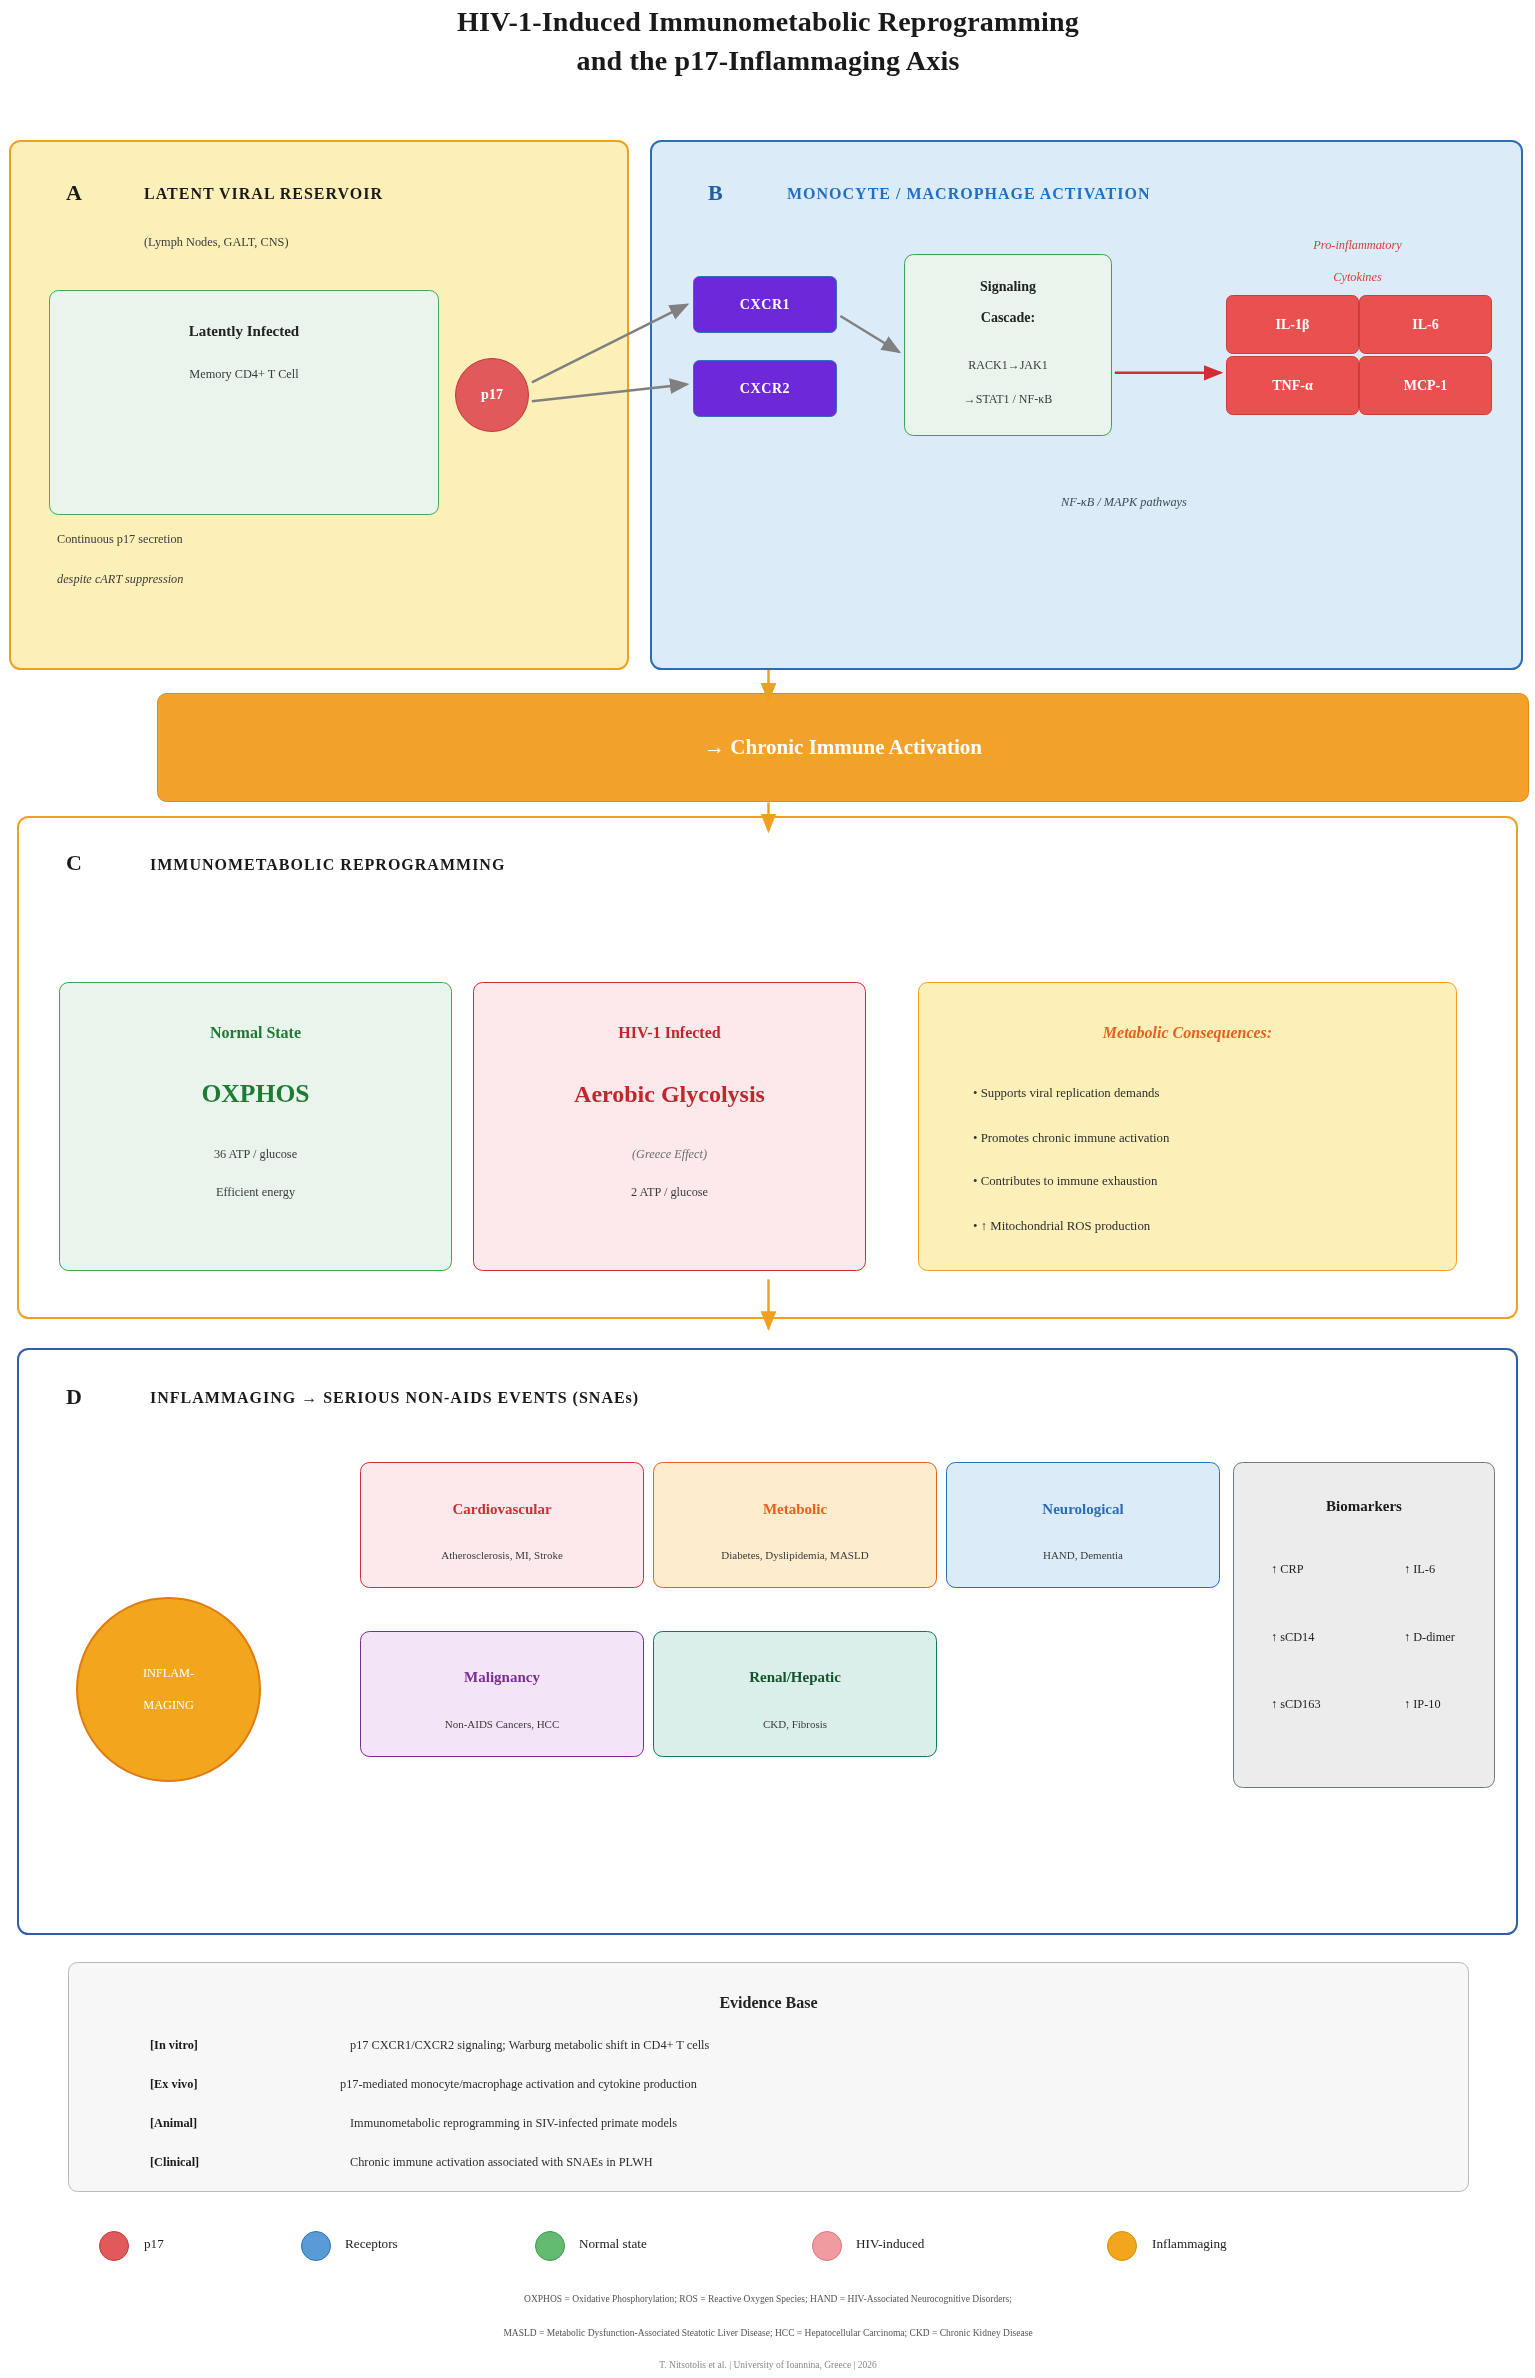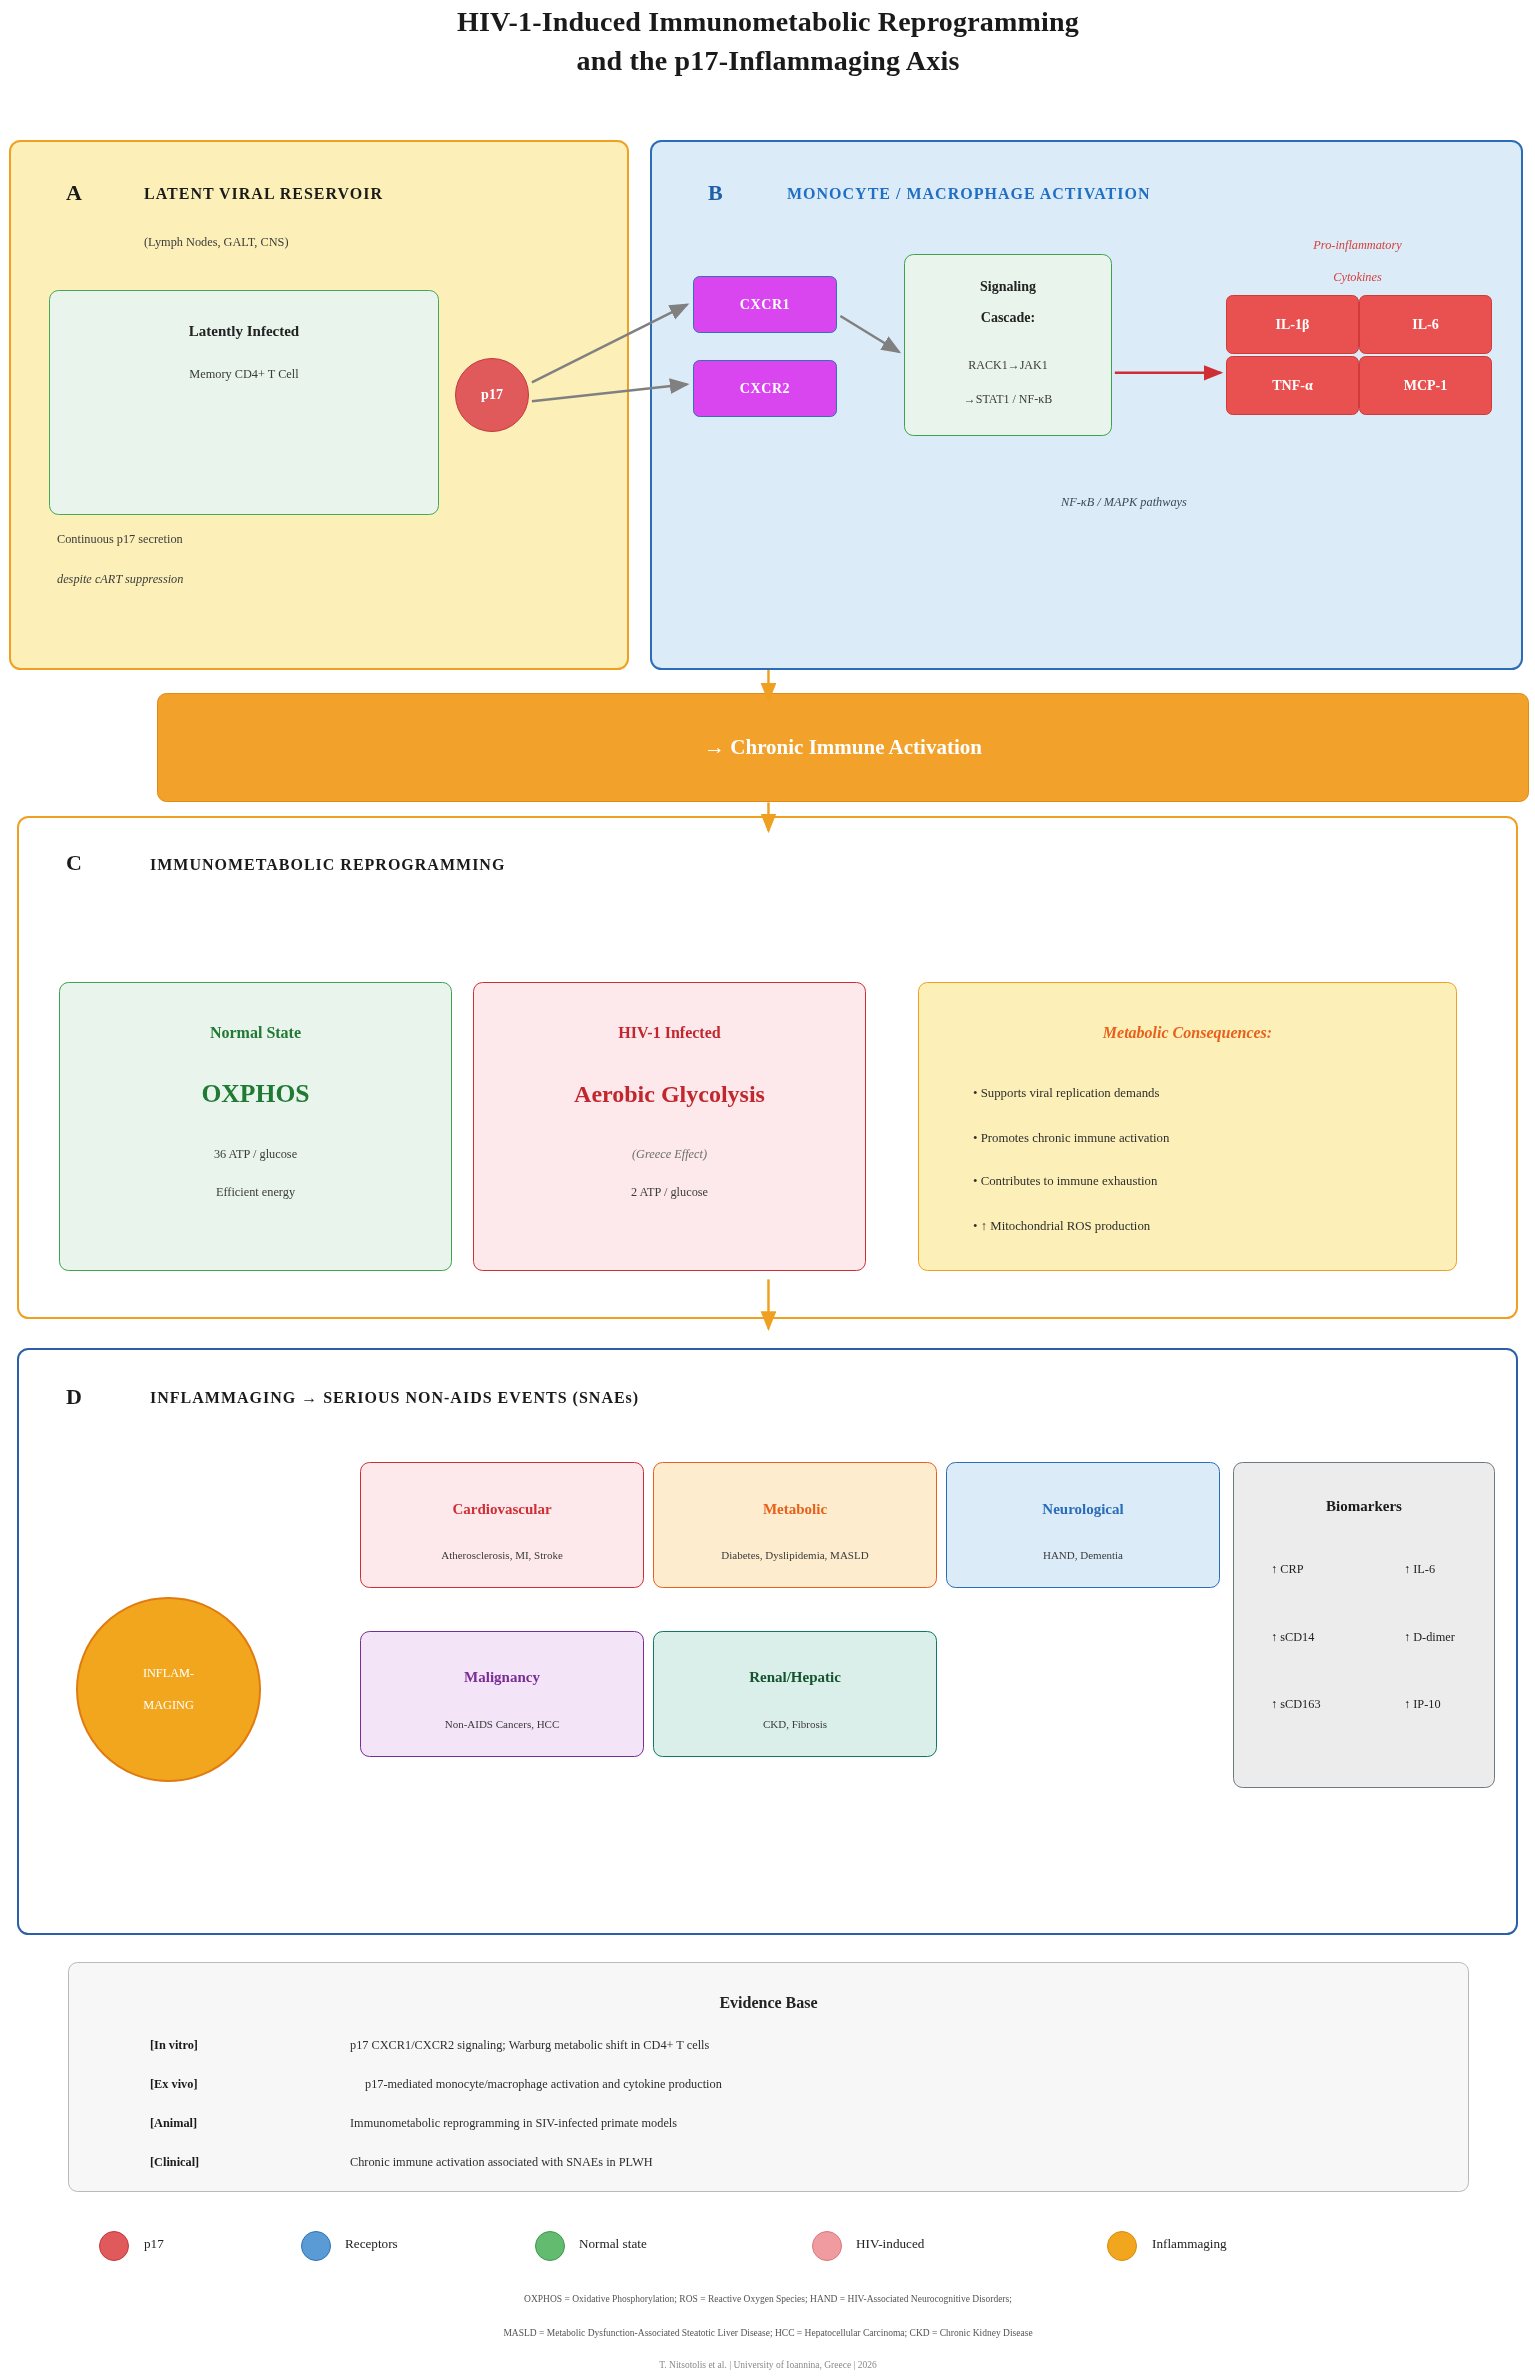--- a/index.html
+++ b/index.html
@@ -33,7 +33,7 @@
         display:flex;align-items:center;justify-content:center;border-radius:6.6px;}
 
   
-  .recep{background:#d946ef;border:1.9px solid #2f72b8;color:#fff;font-weight:bold;font-size:14px;
+  .recep{background:#6d28d9;border:1.9px solid #2f72b8;color:#fff;font-weight:bold;font-size:14px;
          display:flex;align-items:center;justify-content:center;border-radius:6.6px;letter-spacing:0.6px;}
 
   

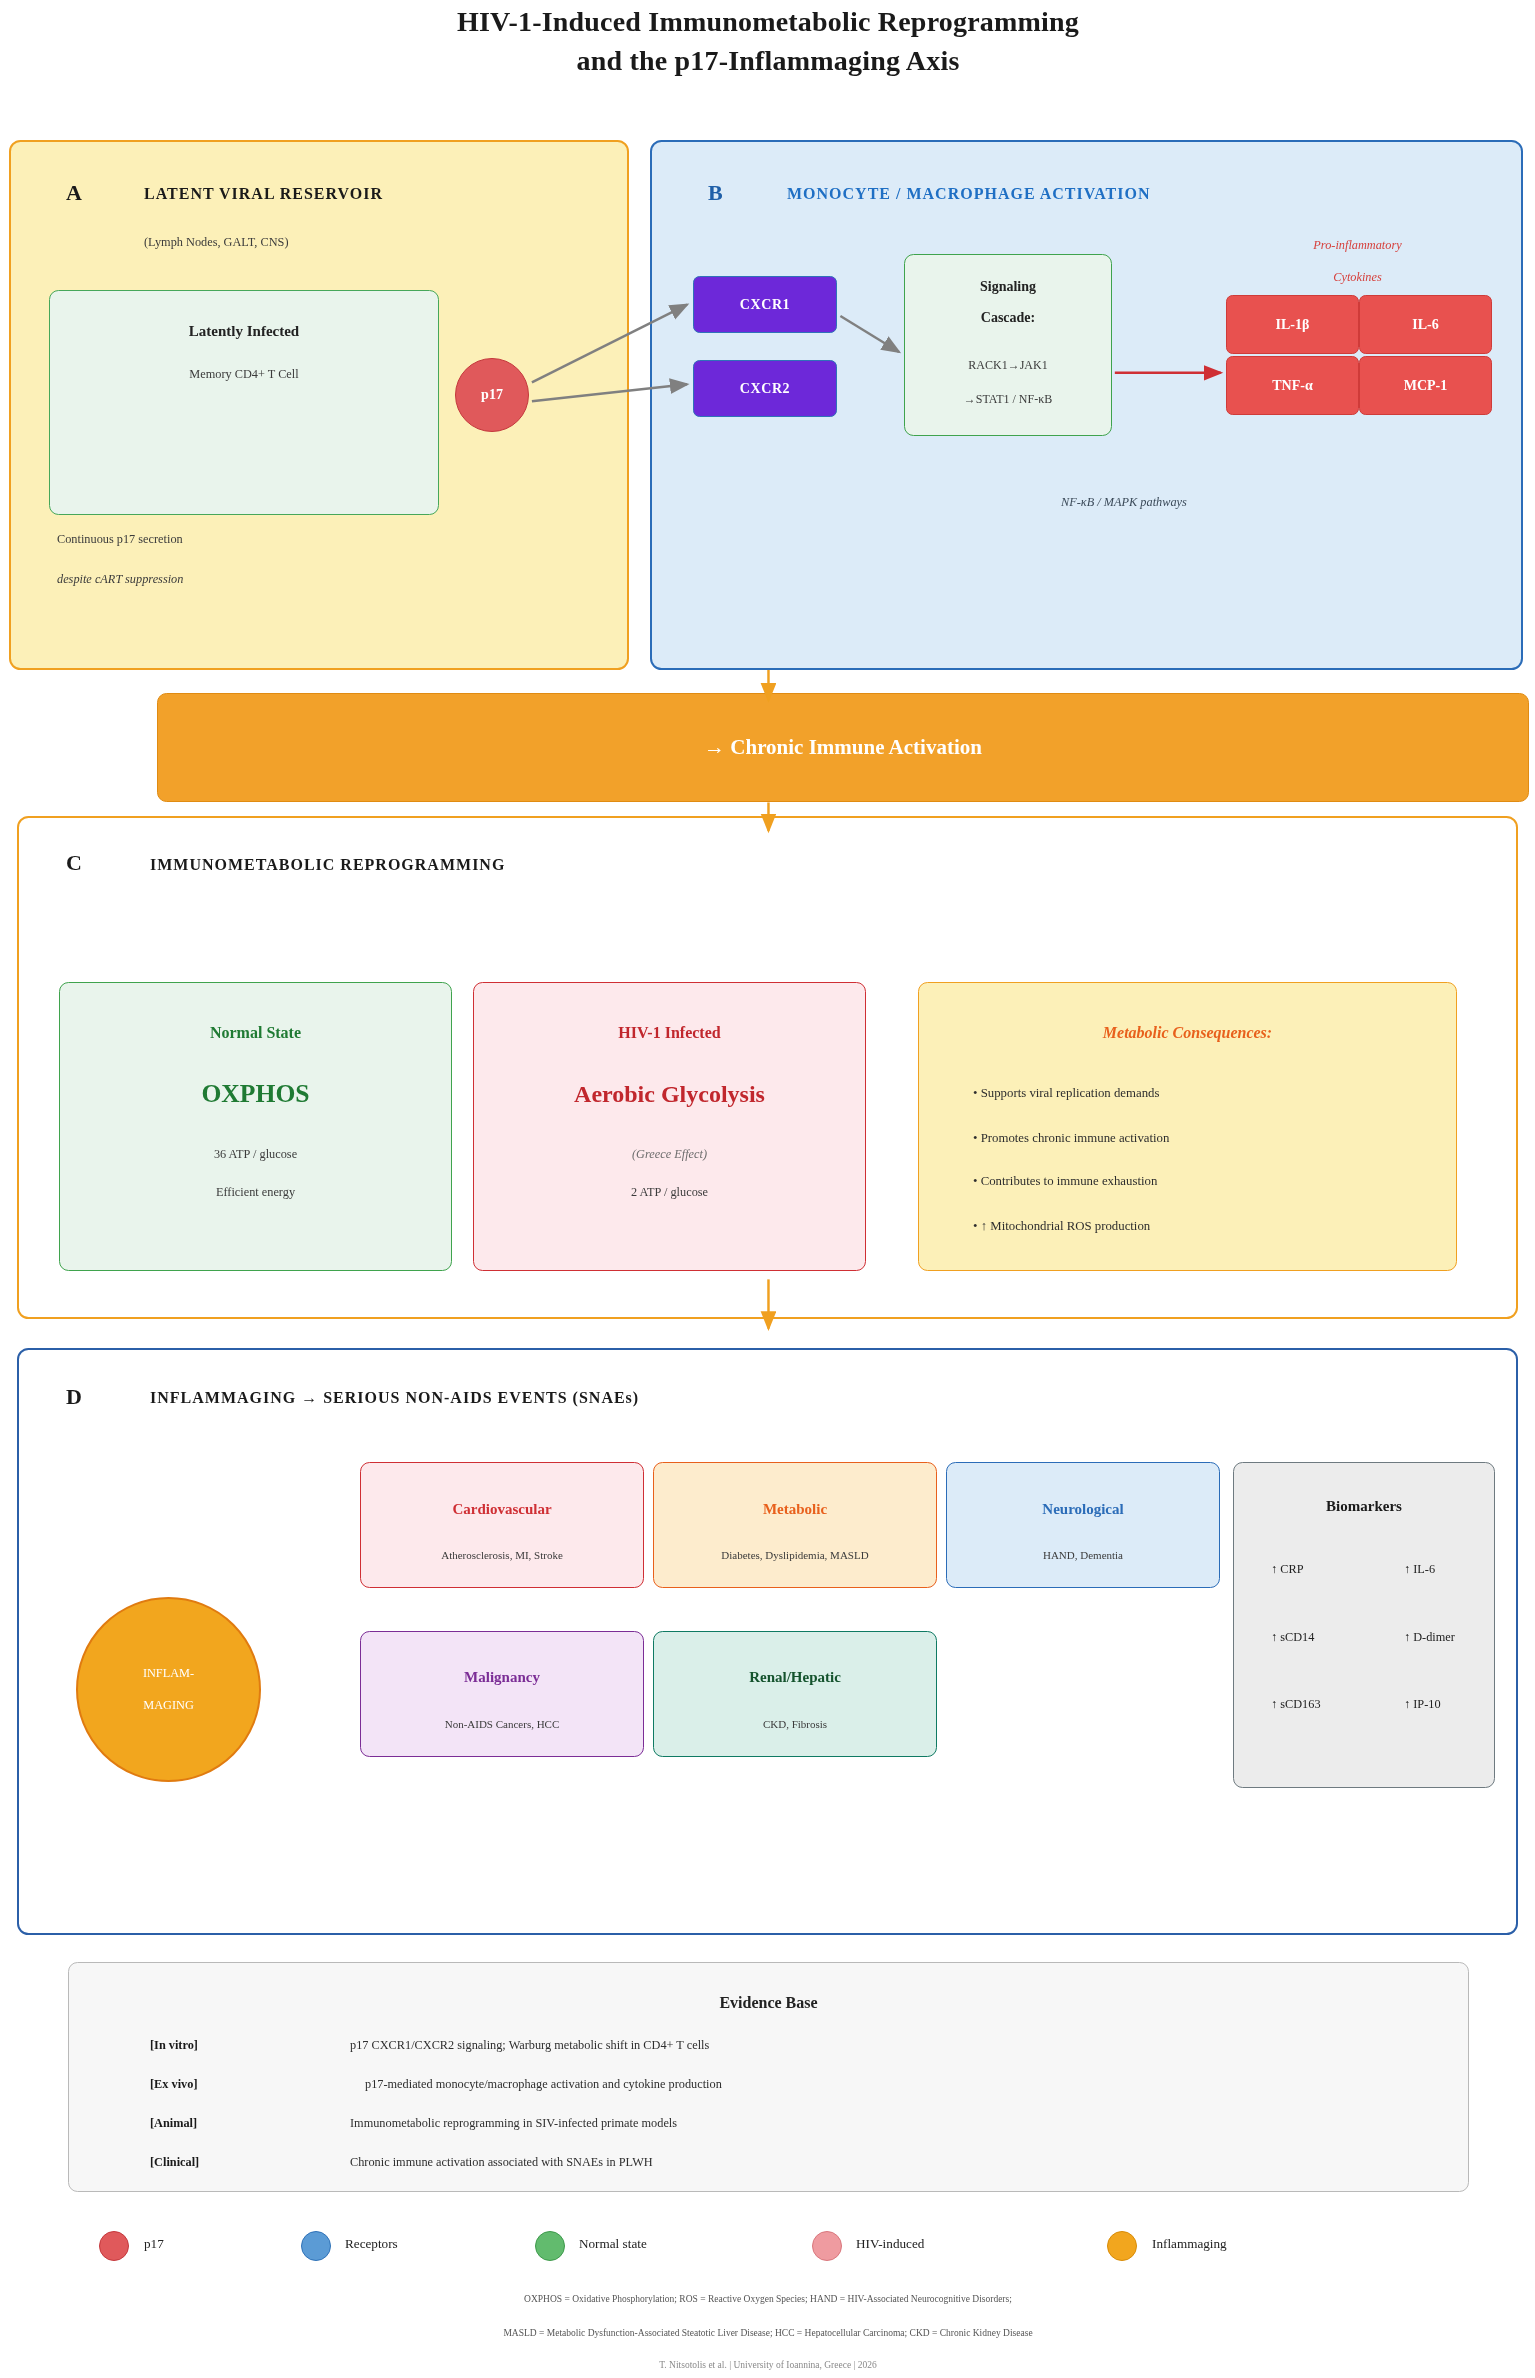--- a/index.html
+++ b/index.html
@@ -198,7 +198,7 @@
   <div class="abs ev-txt" style="left:350px;top:2038px;">p17 CXCR1/CXCR2 signaling; Warburg metabolic shift in CD4+ T cells</div>
 
   <div class="abs ev-tag" style="left:150px;top:2077px;">[Ex vivo]</div>
-  <div class="abs ev-txt" style="left:365px;top:2077px;">p17-mediated monocyte/macrophage activation and cytokine production</div>
+  <div class="abs ev-txt" style="left:340px;top:2077px;">p17-mediated monocyte/macrophage activation and cytokine production</div>
 
   <div class="abs ev-tag" style="left:150px;top:2116px;">[Animal]</div>
   <div class="abs ev-txt" style="left:350px;top:2116px;">Immunometabolic reprogramming in SIV-infected primate models</div>

